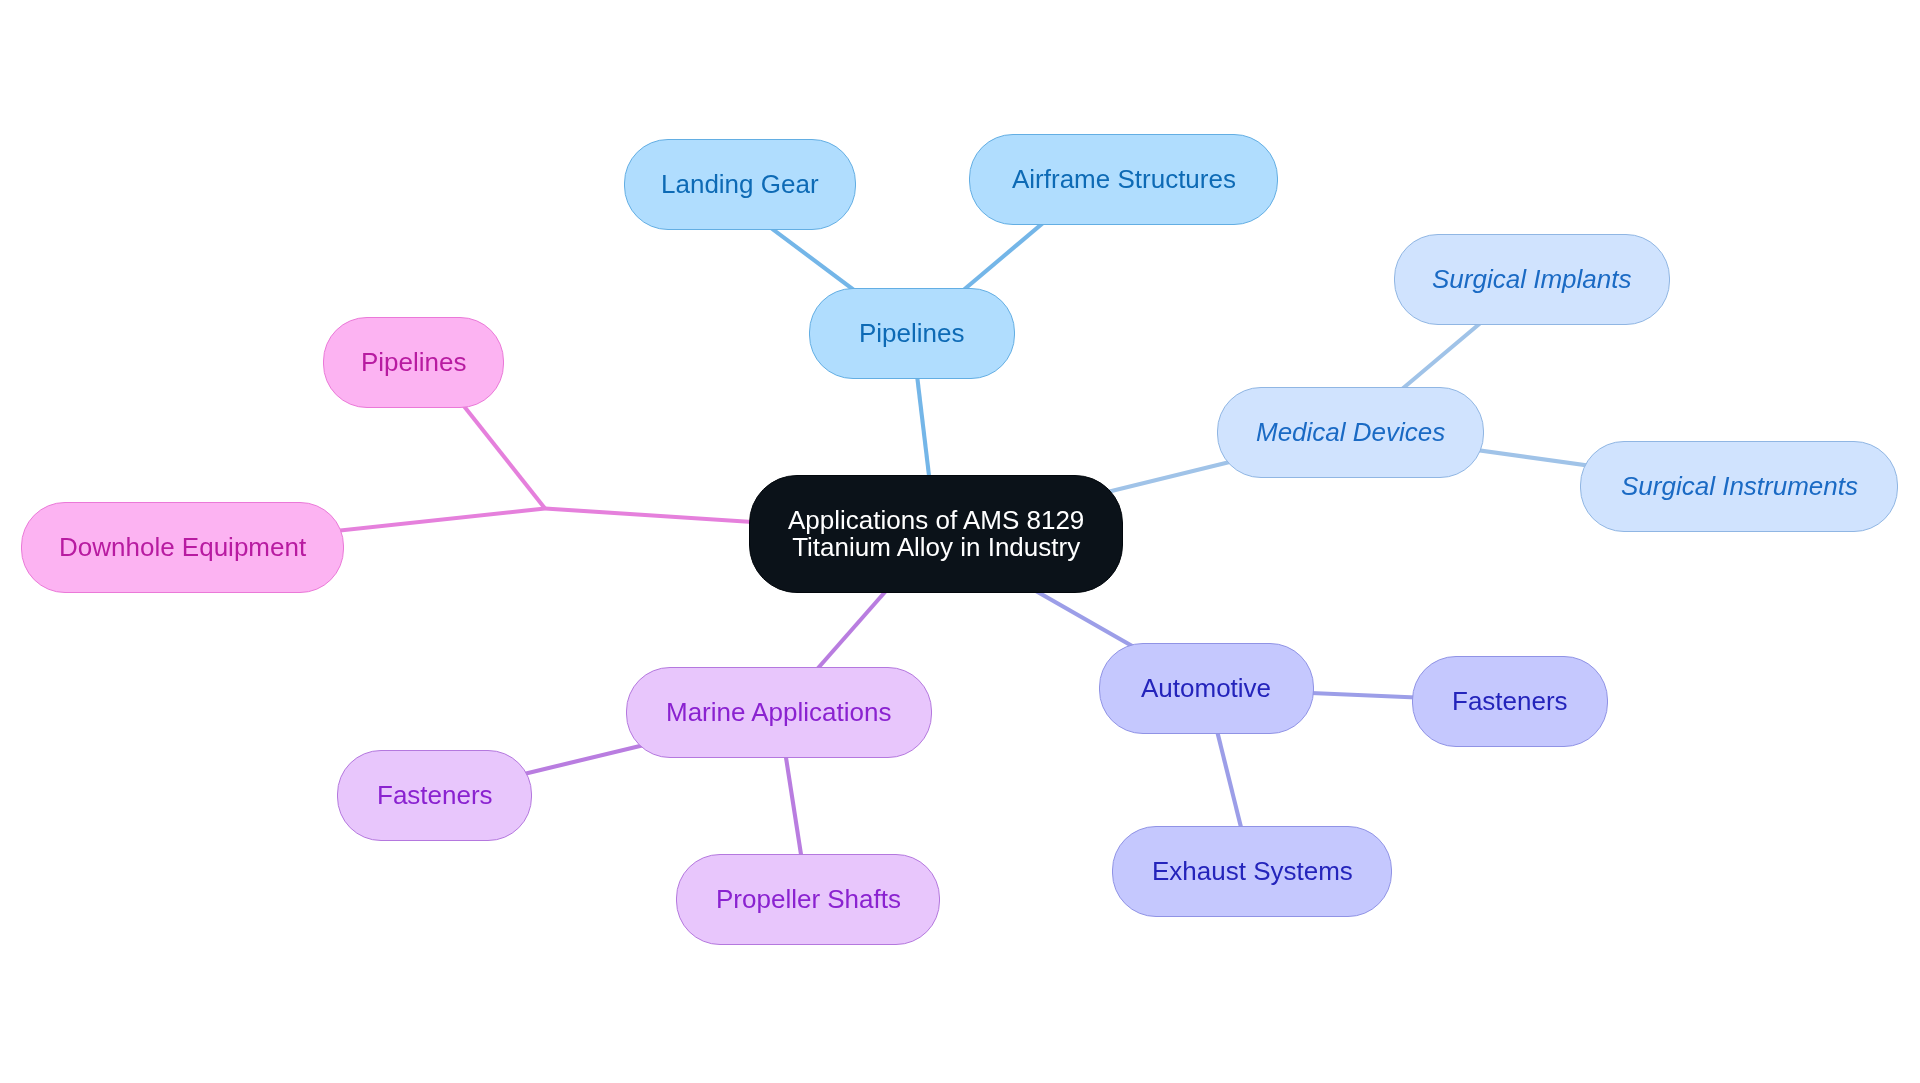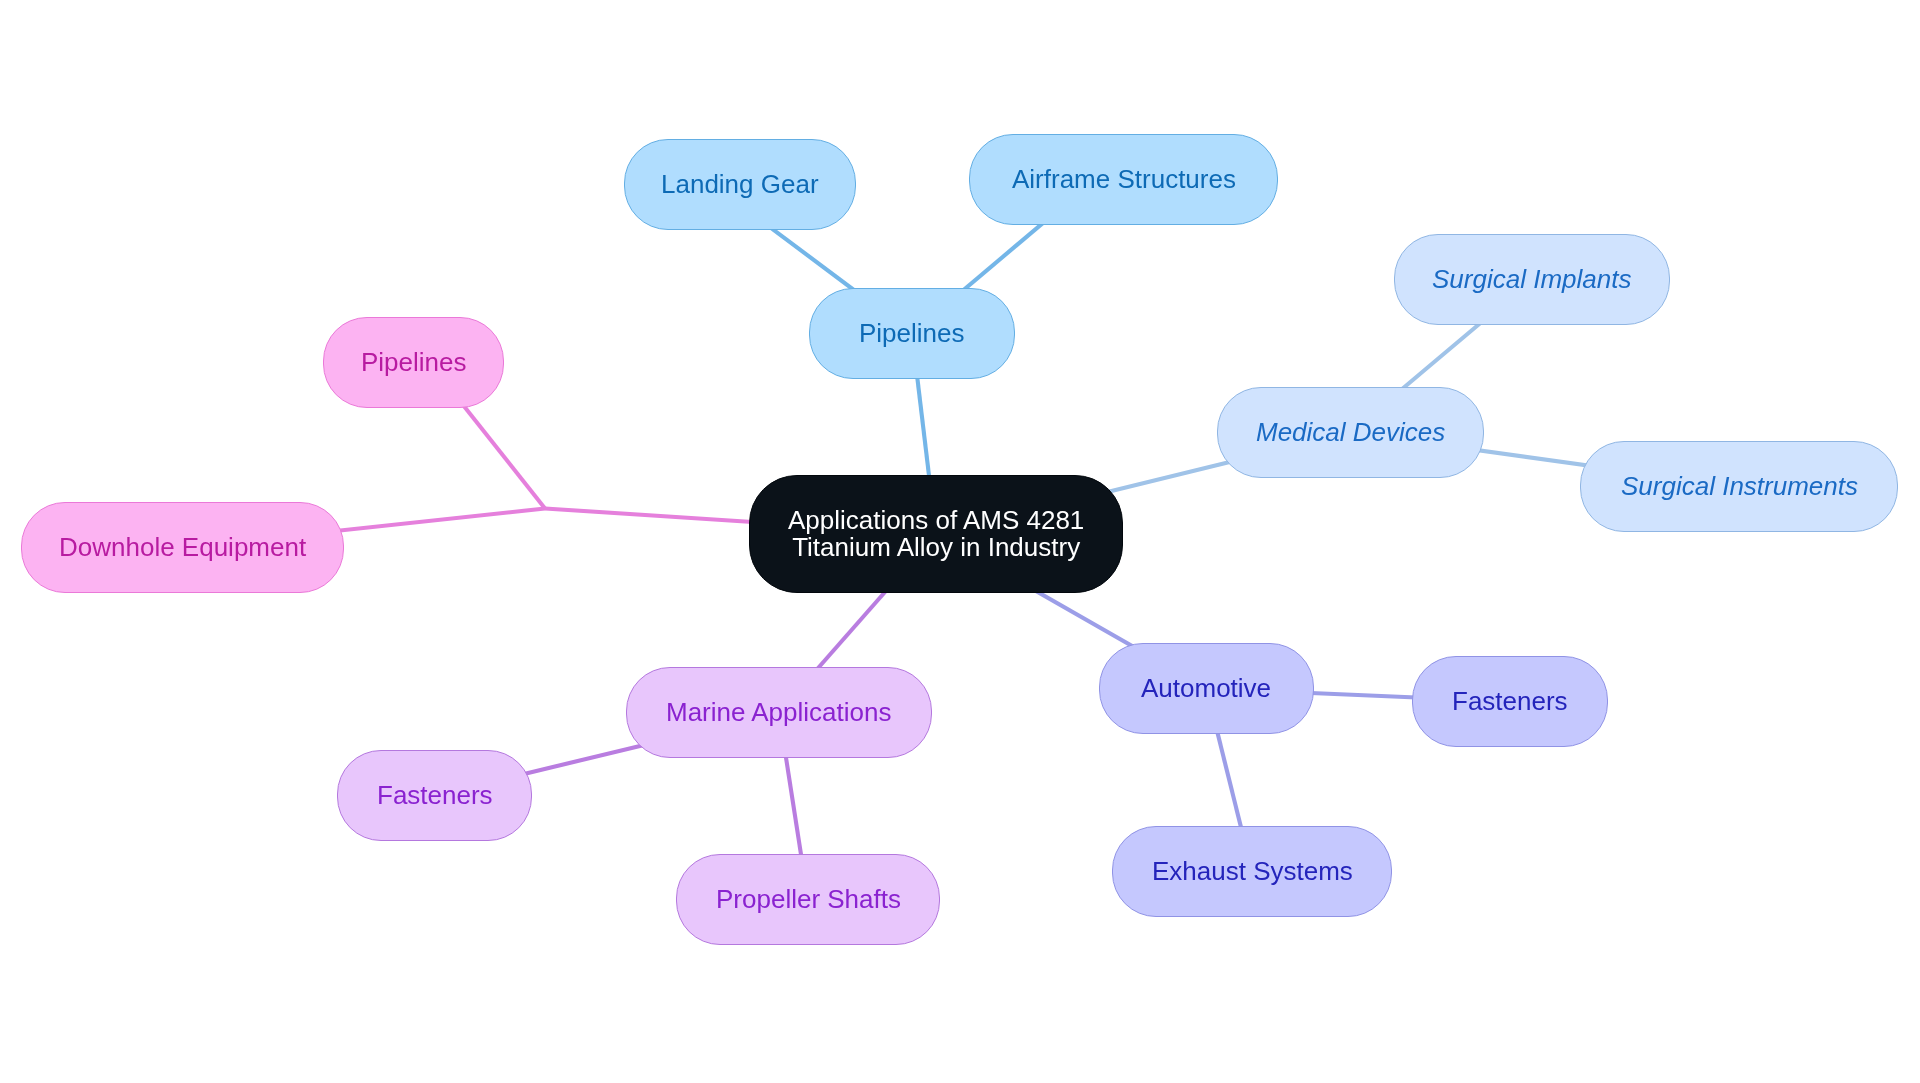--- a/index.html
+++ b/index.html
@@ -80,7 +80,7 @@
   </svg>
 
   <div class="mm-node" id="n-root">
-    <span class="mm-label">Applications of AMS 4281
+    <span class="mm-label">Applications of AMS 8129
 Titanium Alloy in Industry</span>
   </div>
 

